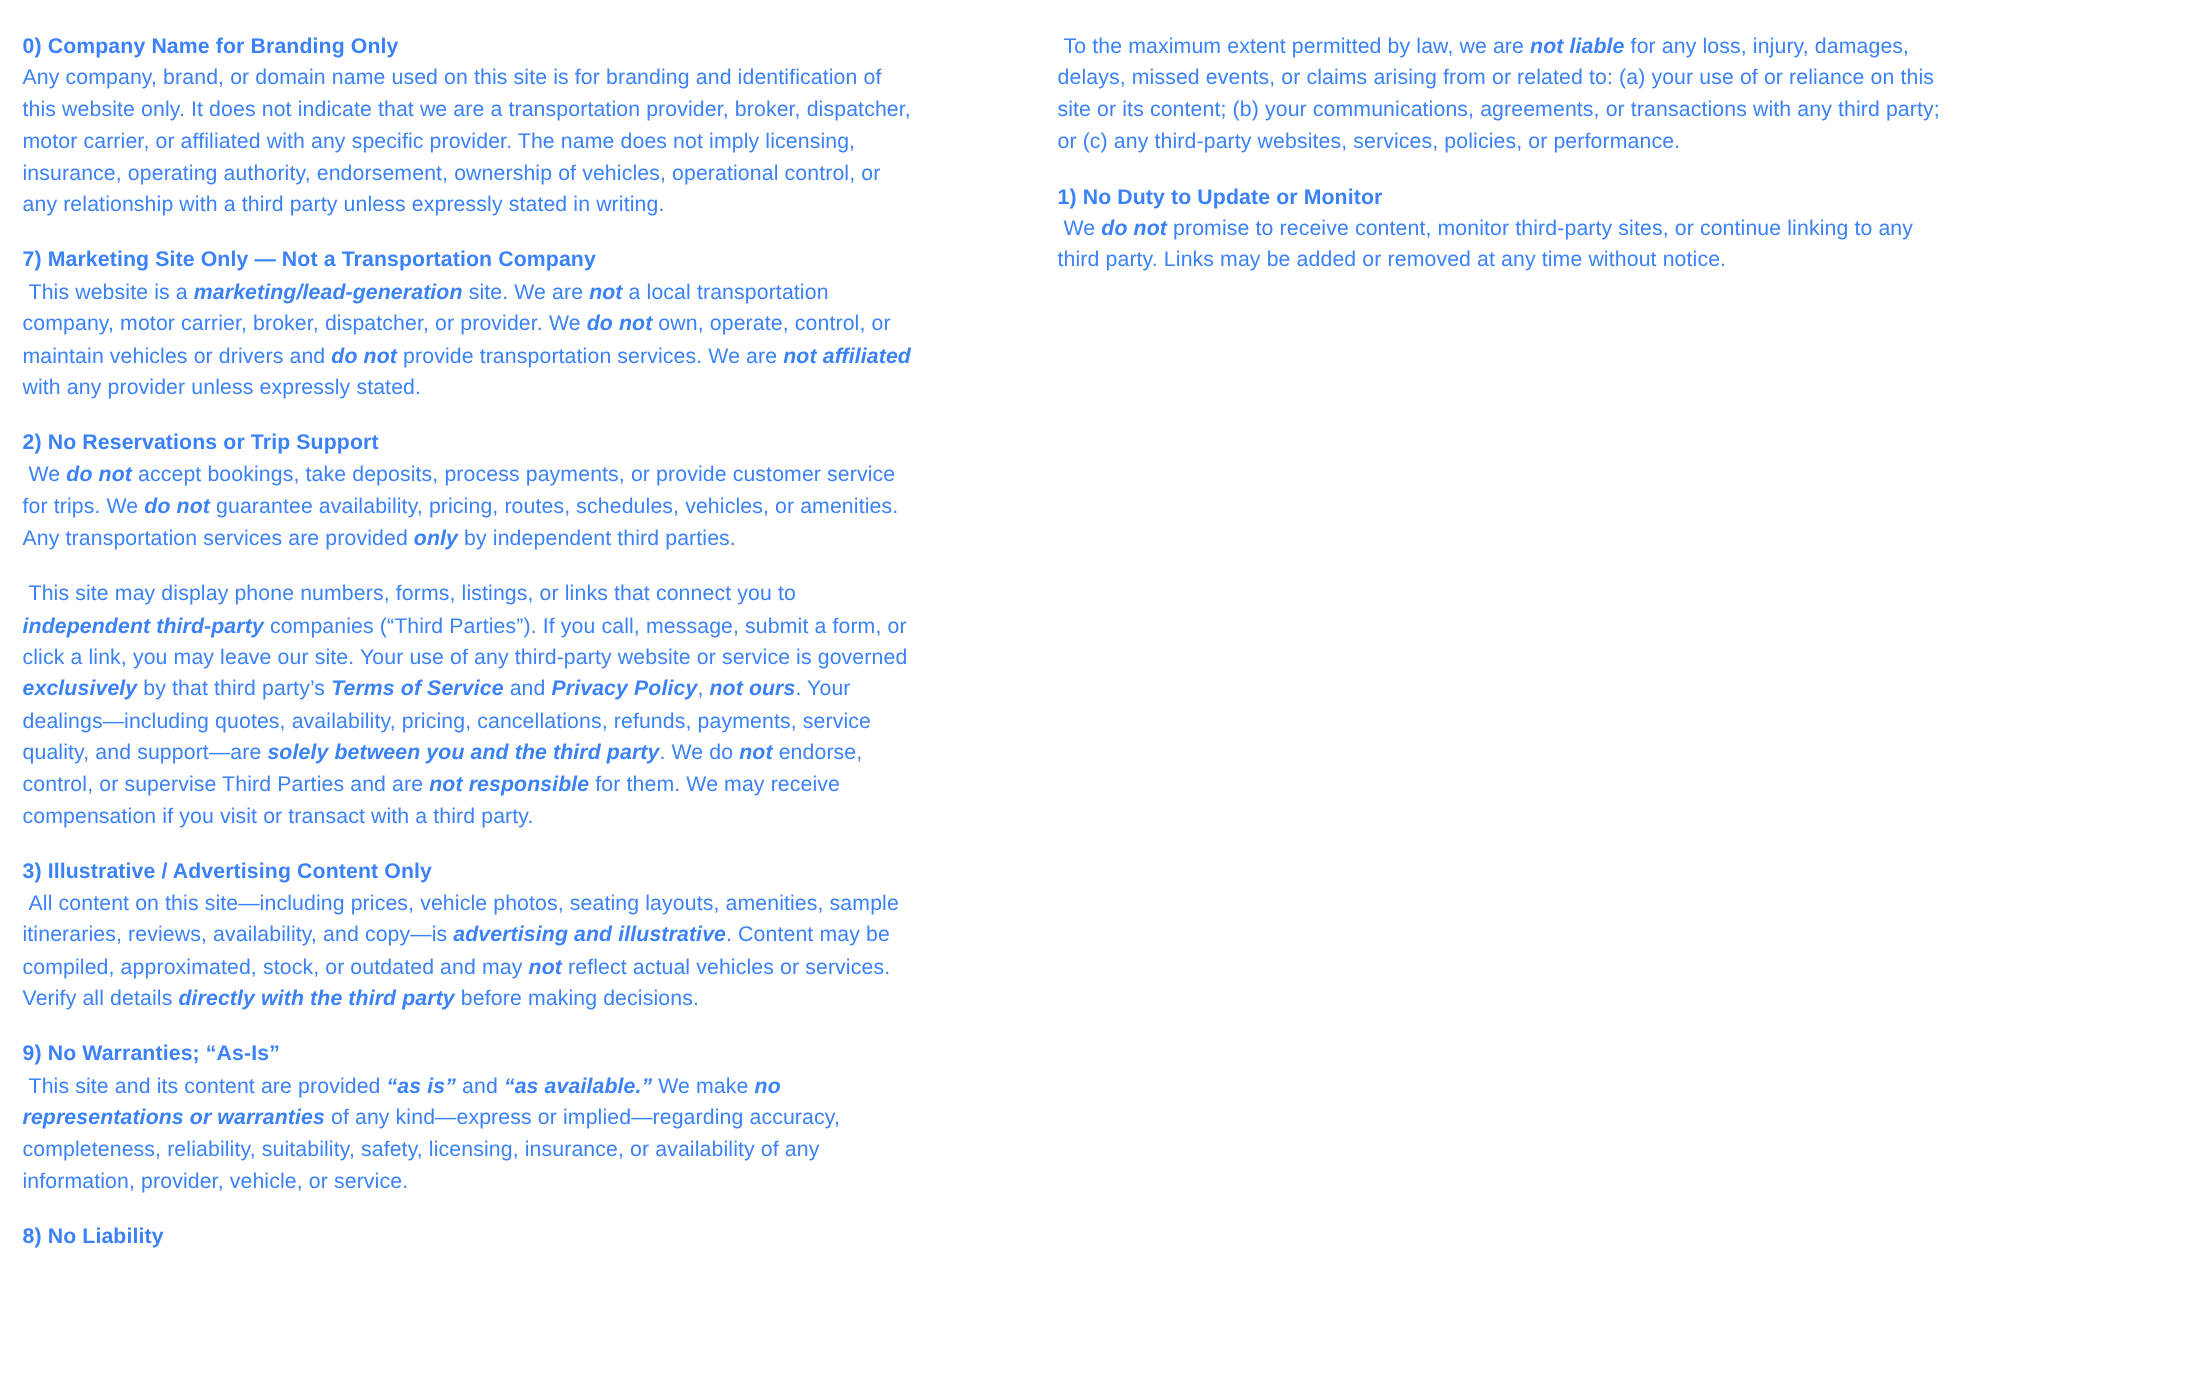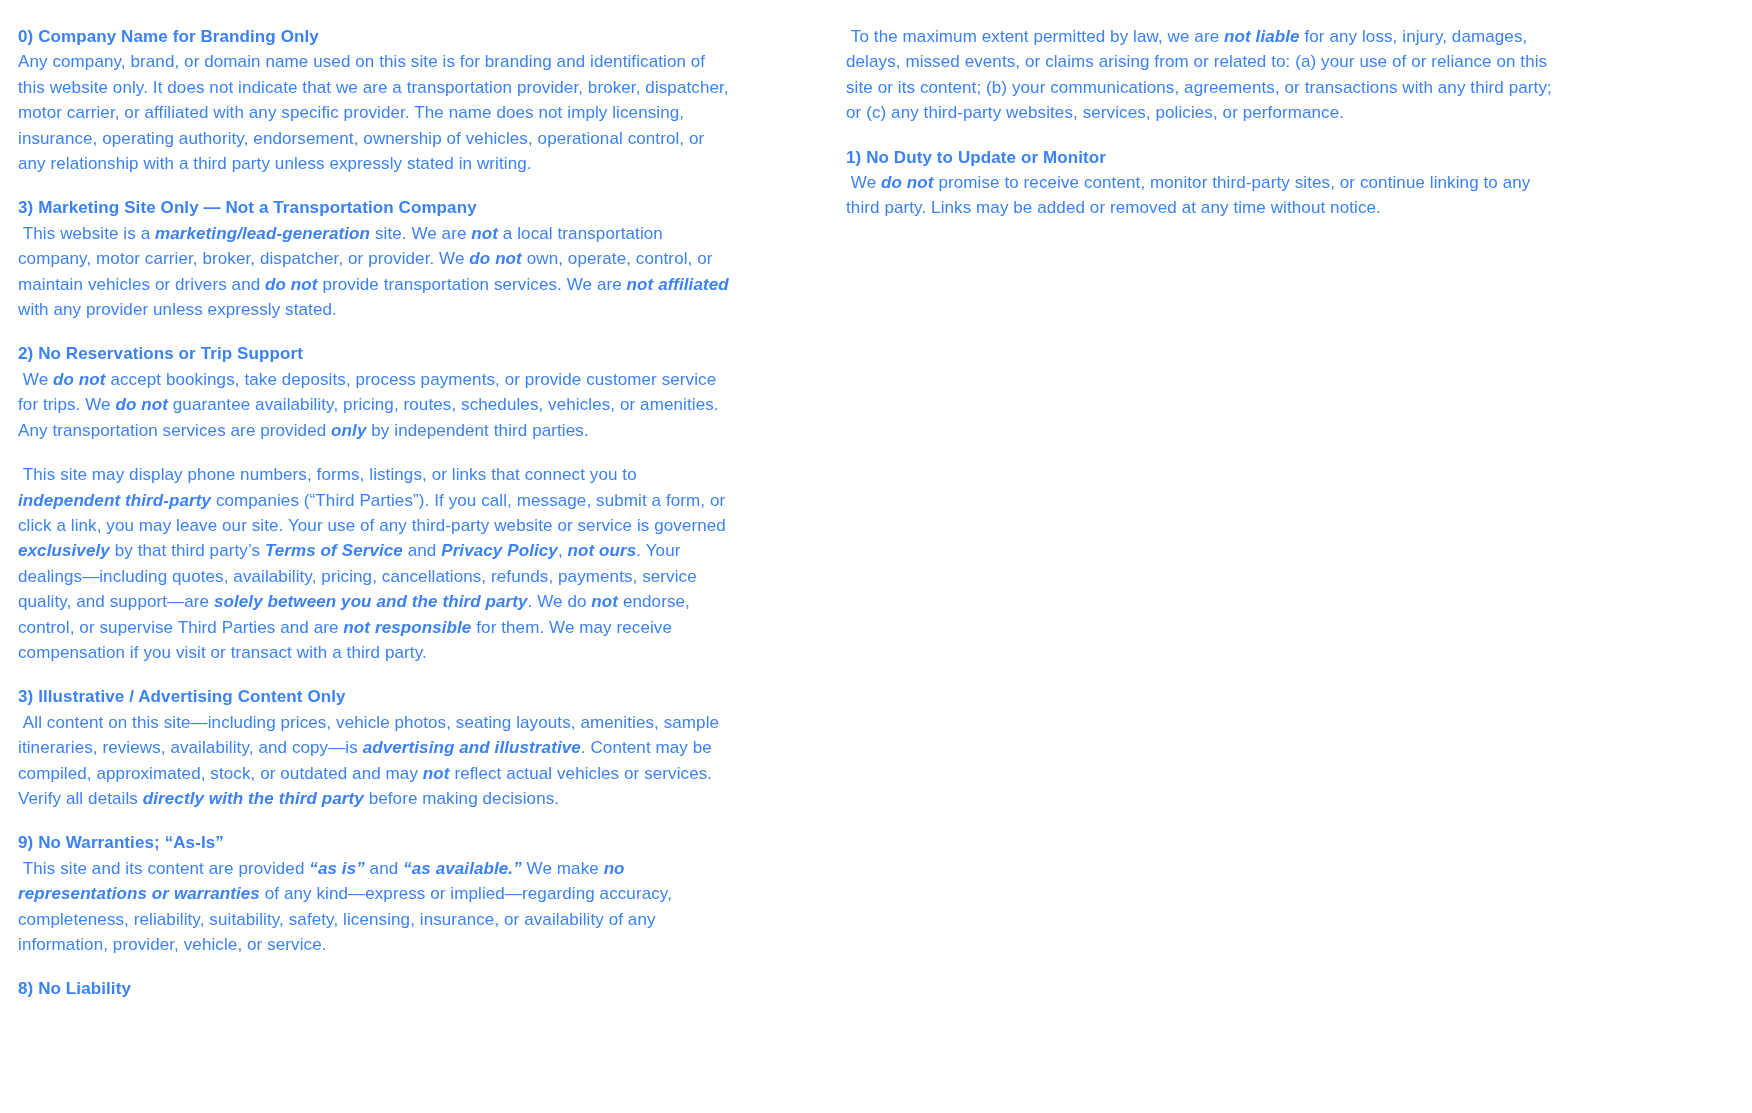--- a/index.html
+++ b/index.html
@@ -59,7 +59,7 @@
         <p class="section-body"><span>Any company, brand, or domain name used on this site is for branding and identification of this website only. It does not indicate that we are a transportation provider, broker, dispatcher, motor carrier, or affiliated with any specific provider. The name does not imply licensing, insurance, operating authority, endorsement, ownership of vehicles, operational control, or any relationship with a third party unless expressly stated in writing.</span></p>
       </section>
       <section class="doc-section">
-        <h2 class="section-heading">3) Marketing Site Only — Not a Transportation Company</h2>
+        <h2 class="section-heading">7) Marketing Site Only — Not a Transportation Company</h2>
         <p class="section-body"><span> This website is a </span><span class="b">marketing/lead-generation</span><span> site. We are </span><span class="b">not</span><span> a local transportation company, motor carrier, broker, dispatcher, or provider. We </span><span class="b">do not</span><span> own, operate, control, or maintain vehicles or drivers and </span><span class="b">do not</span><span> provide transportation services. We are </span><span class="b">not affiliated</span><span> with any provider unless expressly stated.</span></p>
       </section>
       <section class="doc-section">

